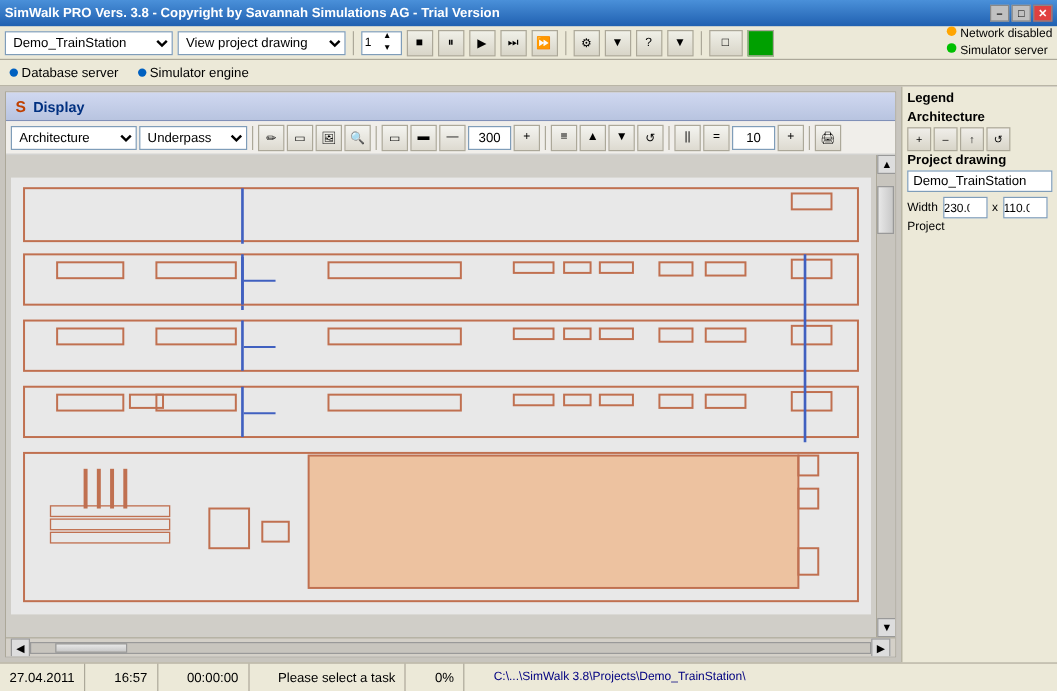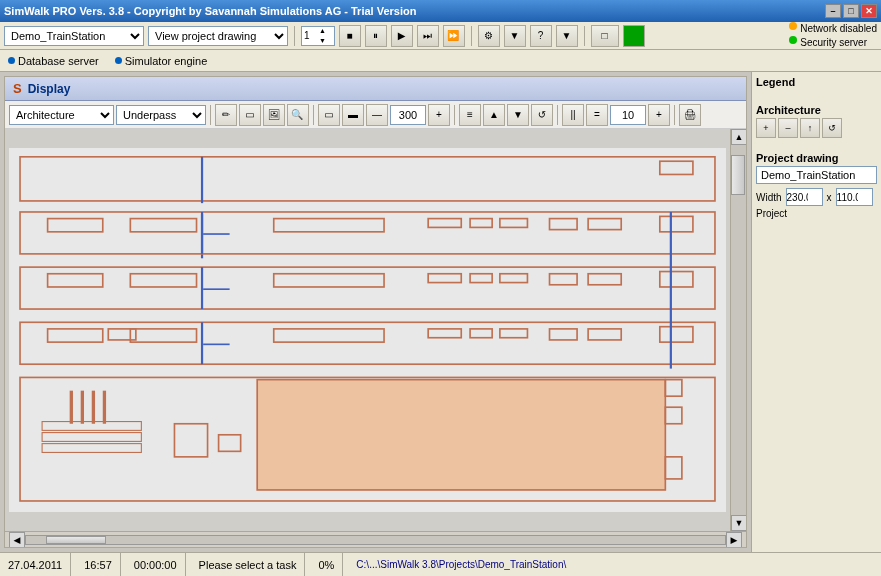--- a/index.html
+++ b/index.html
@@ -283,7 +283,7 @@
     </div>
     <div class="net-item">
       <div class="net-dot dot-green"></div>
-      <span>Security server</span>
+      <span>Simulator server</span>
     </div>
   </div>
 </div>

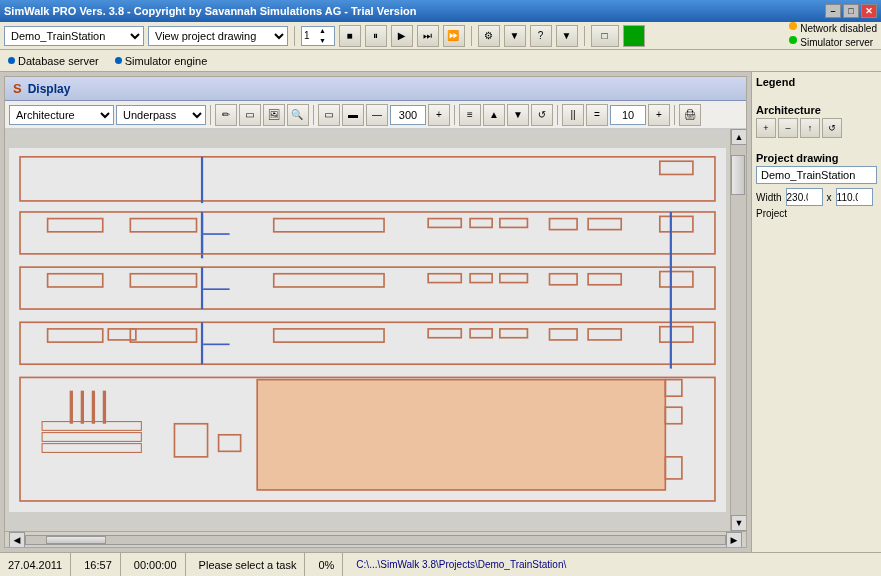--- a/index.html
+++ b/index.html
@@ -175,7 +175,7 @@
       display: flex;
       flex-direction: column;
       padding: 4px;
-      gap: 14px;
+      gap: 2px;
       overflow-y: auto;
     }
     .panel-section-title {

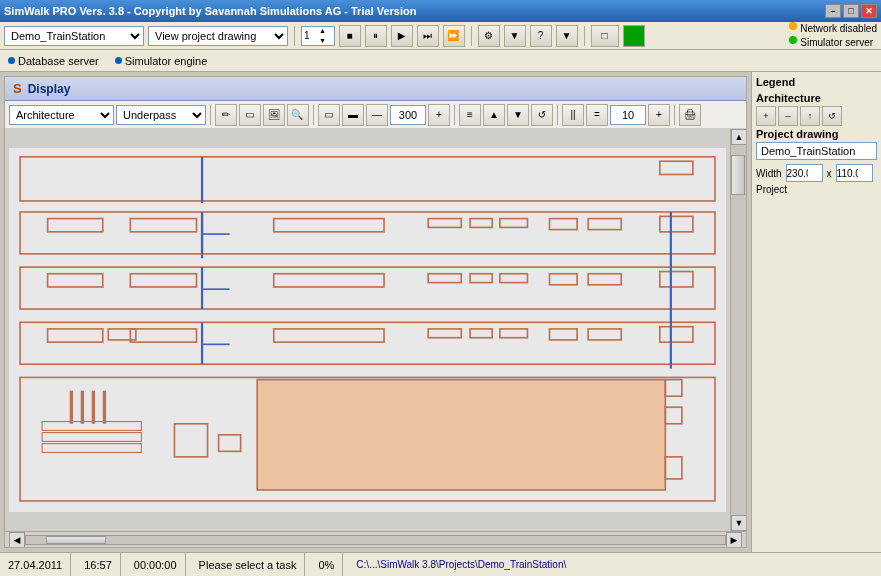--- a/index.html
+++ b/index.html
@@ -212,7 +212,7 @@
       display: flex;
       align-items: center;
       padding: 0 8px;
-      gap: 5px;
+      gap: 16px;
       font-size: 11px;
     }
     .status-seg { padding: 0 8px; border-right: 1px solid #aca899; height: 100%; display: flex; align-items: center; }

